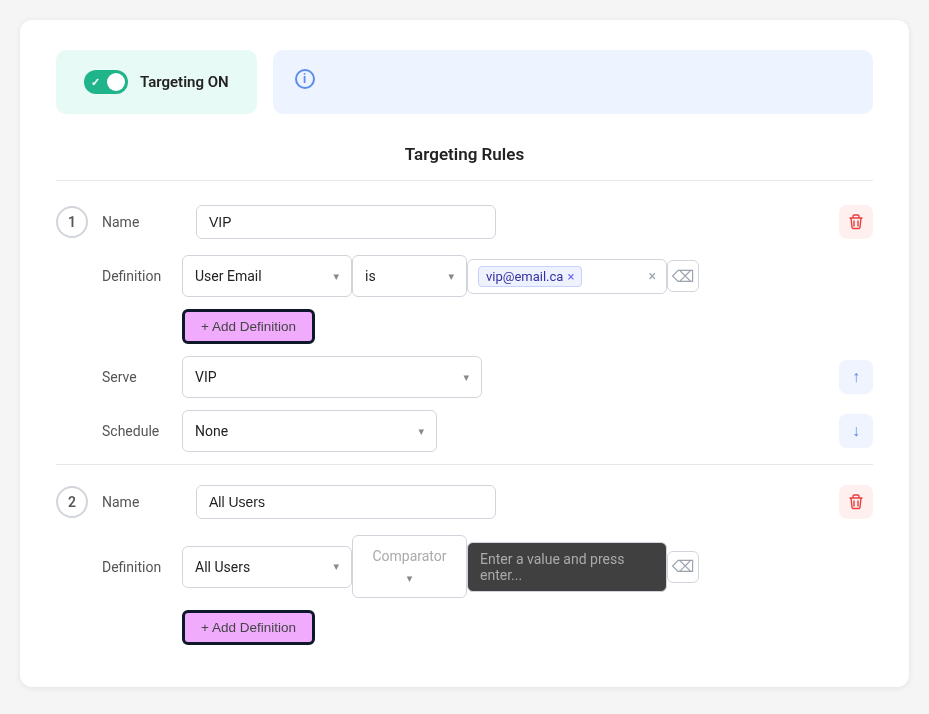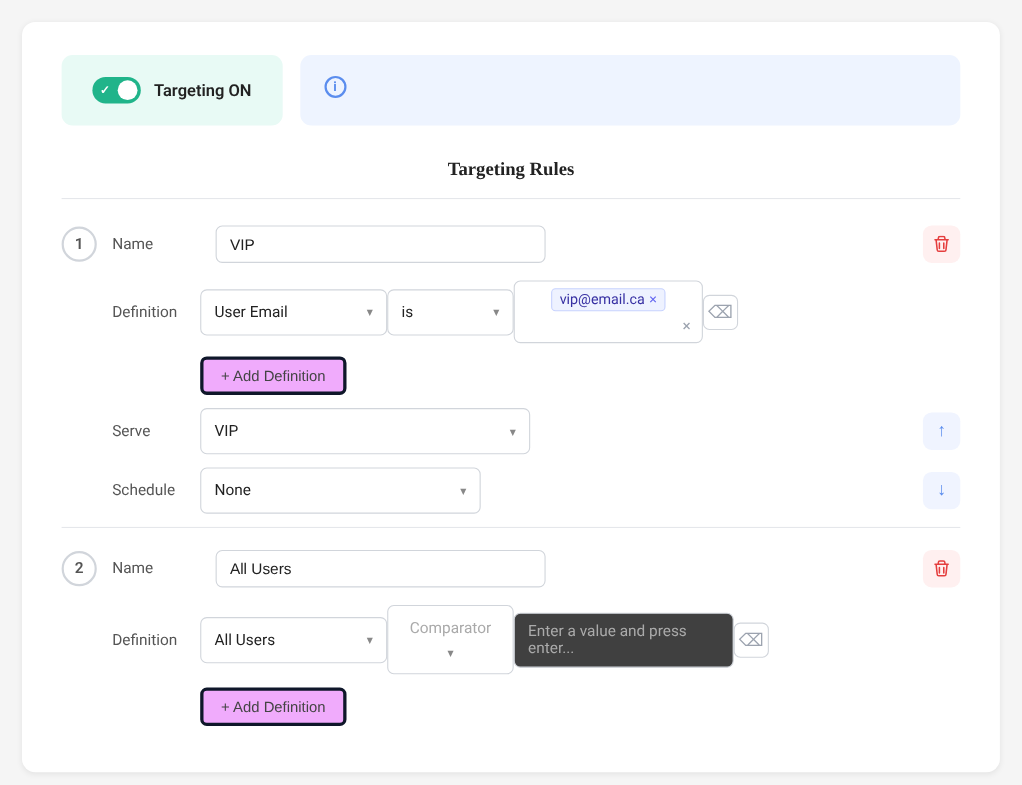--- a/index.html
+++ b/index.html
@@ -105,7 +105,6 @@
       margin-bottom: 24px;
       padding-bottom: 16px;
       border-bottom: 1px solid #e5e7eb;
-      font-family: Liberation Serif, serif;
     }
     .rule-block {
       margin-bottom: 8px;

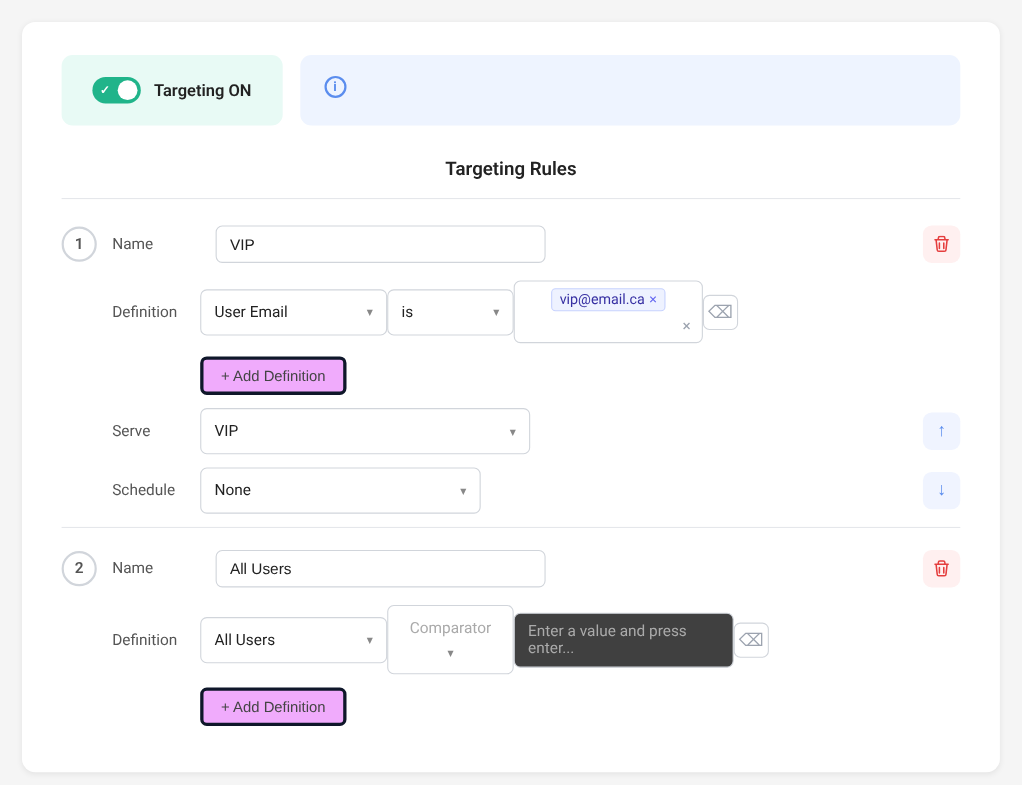--- a/index.html
+++ b/index.html
@@ -210,9 +210,8 @@
       display: flex;
       align-items: center;
       gap: 6px;
-      width: 172px;
+      width: 200px;
       background: #fff;
-      flex-direction: column;
     }
     .tag {
       background: #eef2ff;

